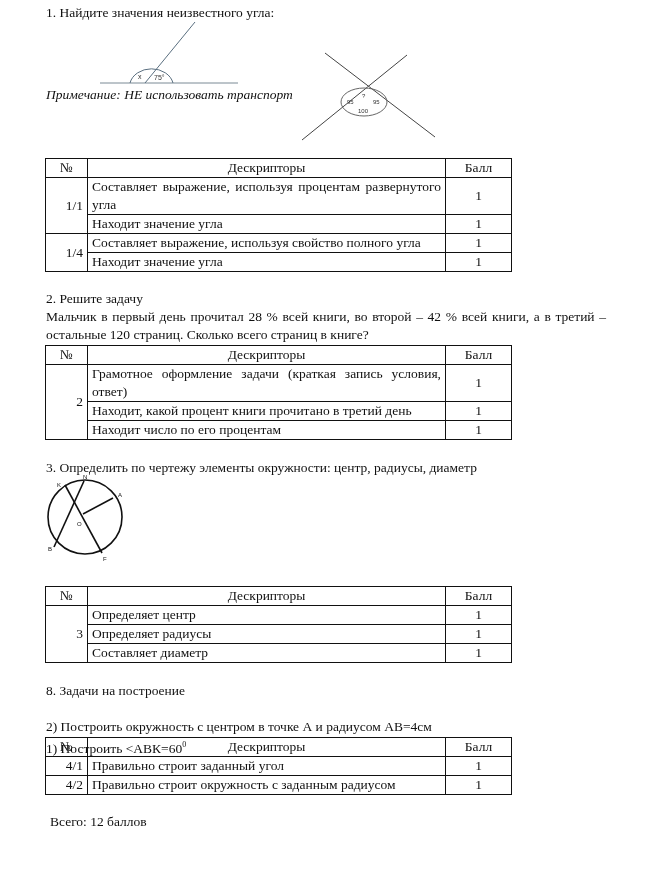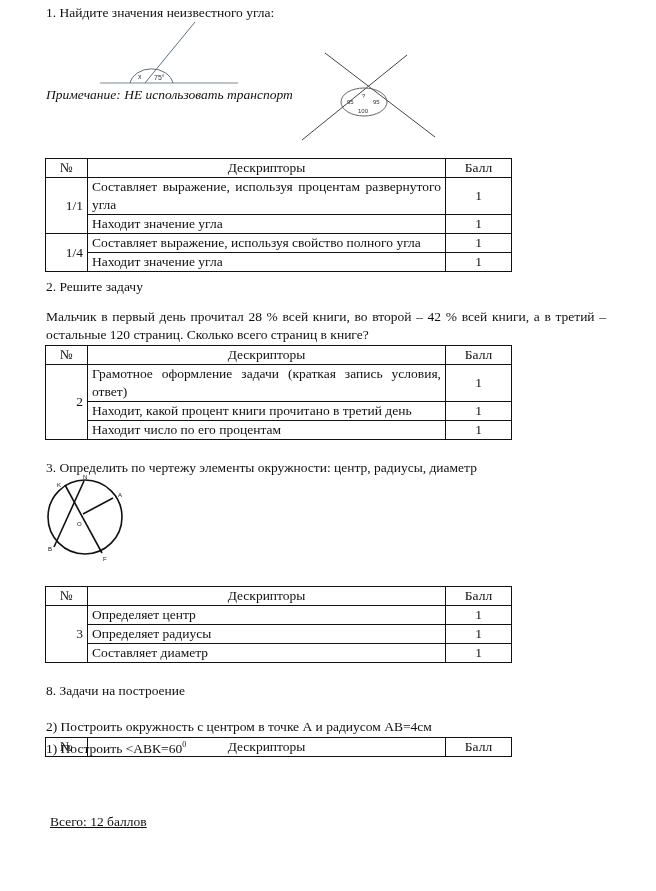--- a/index.html
+++ b/index.html
@@ -78,7 +78,7 @@
 </tbody>
   </table>
 
-<div class="line" style="top:278px;">2. Решите задачу</div>
+<div class="line" style="top:290px;">2. Решите задачу</div>
 <div class="line justified" style="top:308px; width:560px;font-family:Liberation Serif, serif;">Мальчик в первый день прочитал 28 % всей книги, во второй – 42 % всей книги, а в третий –</div>
 <div class="line" style="top:326px;">остальные 120 страниц. Сколько всего страниц в книге?</div>
 

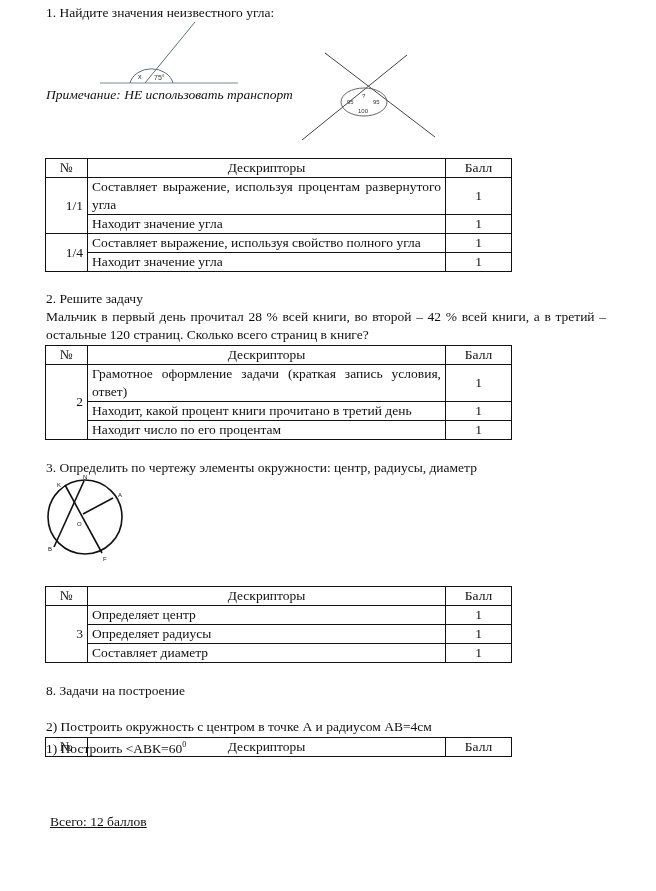--- a/index.html
+++ b/index.html
@@ -154,6 +154,11 @@
     <th>Дескрипторы</th>
     <th class="c-score">Балл</th>
   </tr>
+  <tr>
+    <td class="c-num">4/1</td>
+    <td class="c-desc">Правильно строит заданный угол</td>
+    <td class="c-score">1</td>
+  </tr>
 </tbody>
   </table>
 

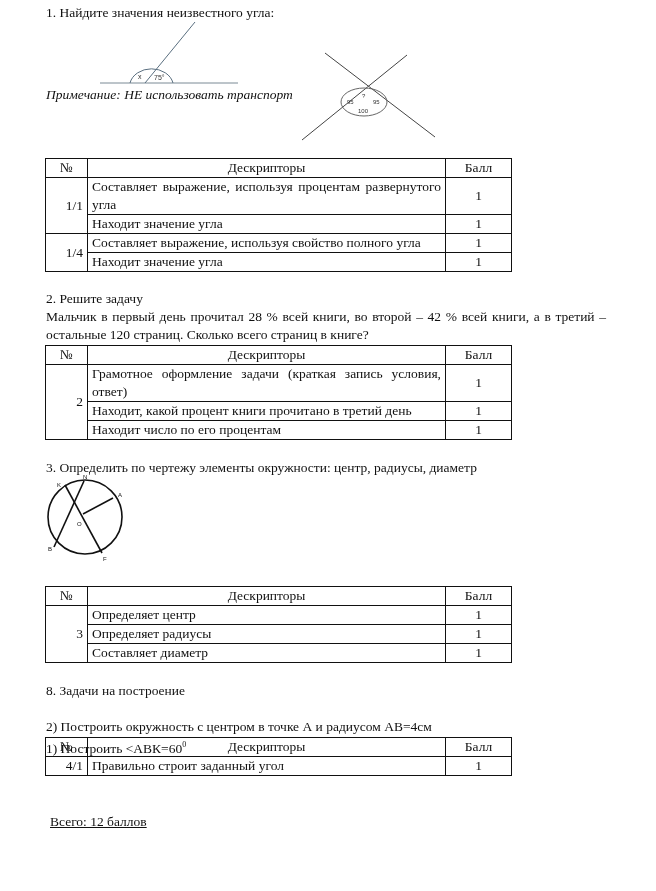--- a/index.html
+++ b/index.html
@@ -159,6 +159,11 @@
     <td class="c-desc">Правильно строит заданный угол</td>
     <td class="c-score">1</td>
   </tr>
+  <tr>
+    <td class="c-num">4/2</td>
+    <td class="c-desc">Правильно строит окружность с заданным радиусом</td>
+    <td class="c-score">1</td>
+  </tr>
 </tbody>
   </table>
 

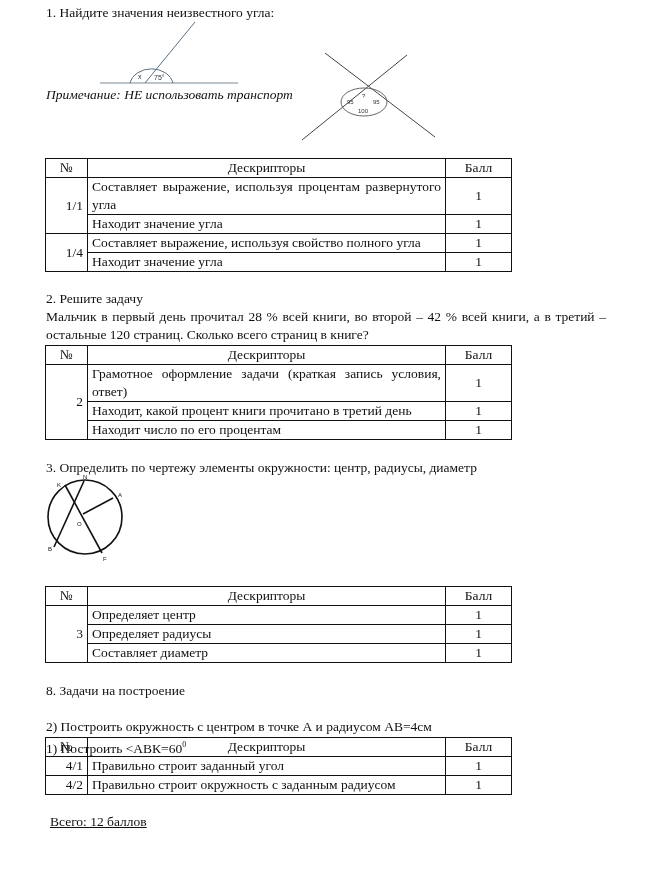--- a/index.html
+++ b/index.html
@@ -167,6 +167,6 @@
 </tbody>
   </table>
 
-<div class="line" style="top:813px; left:50px;text-decoration:underline;">Всего: 12 баллов</div>
+<div class="line" style="top:813px; left:50px;">Всего: 12 баллов</div>
 
 </body></html>

